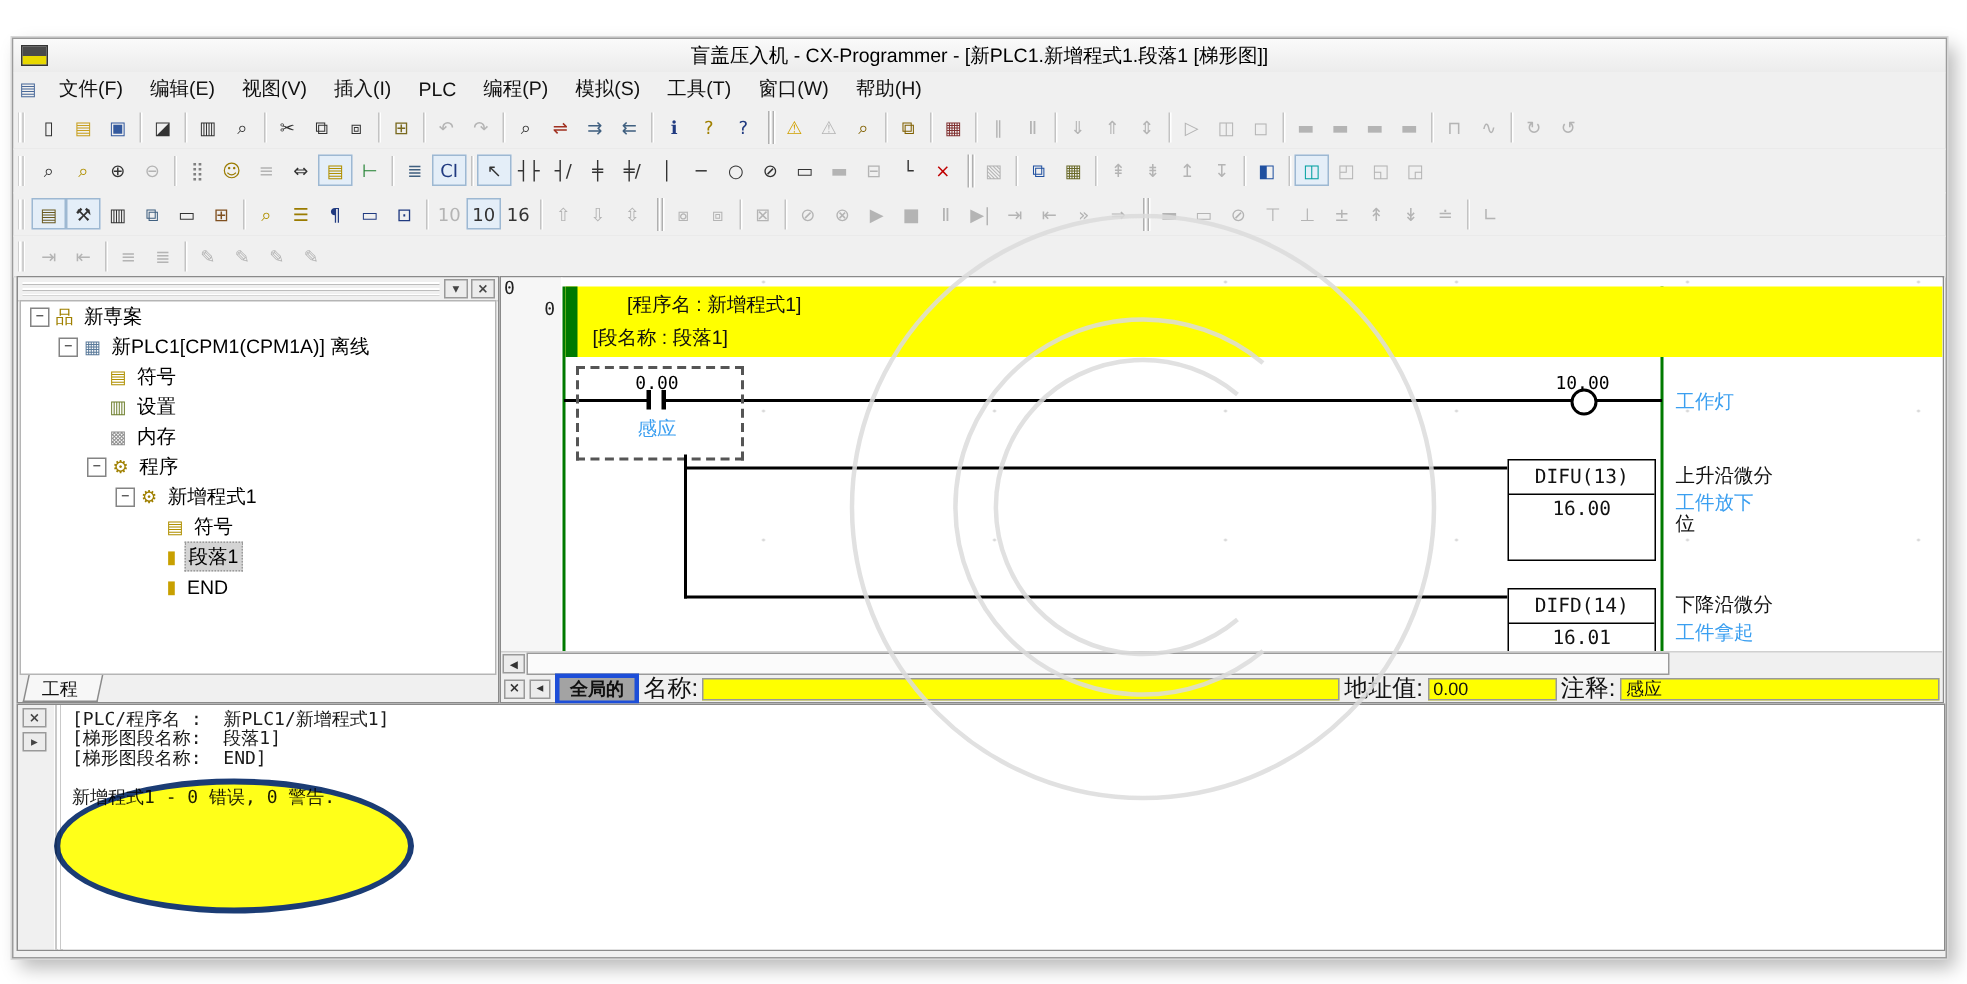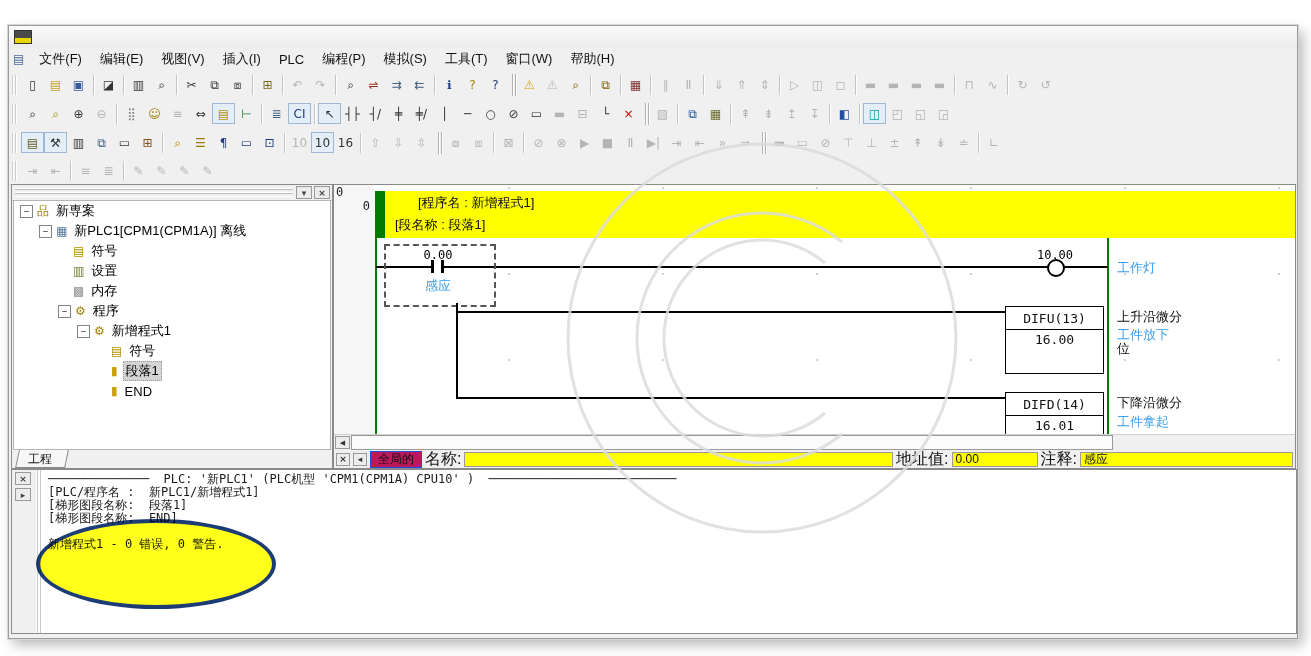--- a/index.html
+++ b/index.html
@@ -100,6 +100,7 @@
 
     <div class="titlebar">
       <span class="appicon"></span>
+      <span class="titletext">盲盖压入机 - CX-Programmer - [新PLC1.新增程式1.段落1 [梯形图]]</span>
     </div>
 
     <div class="menubar">

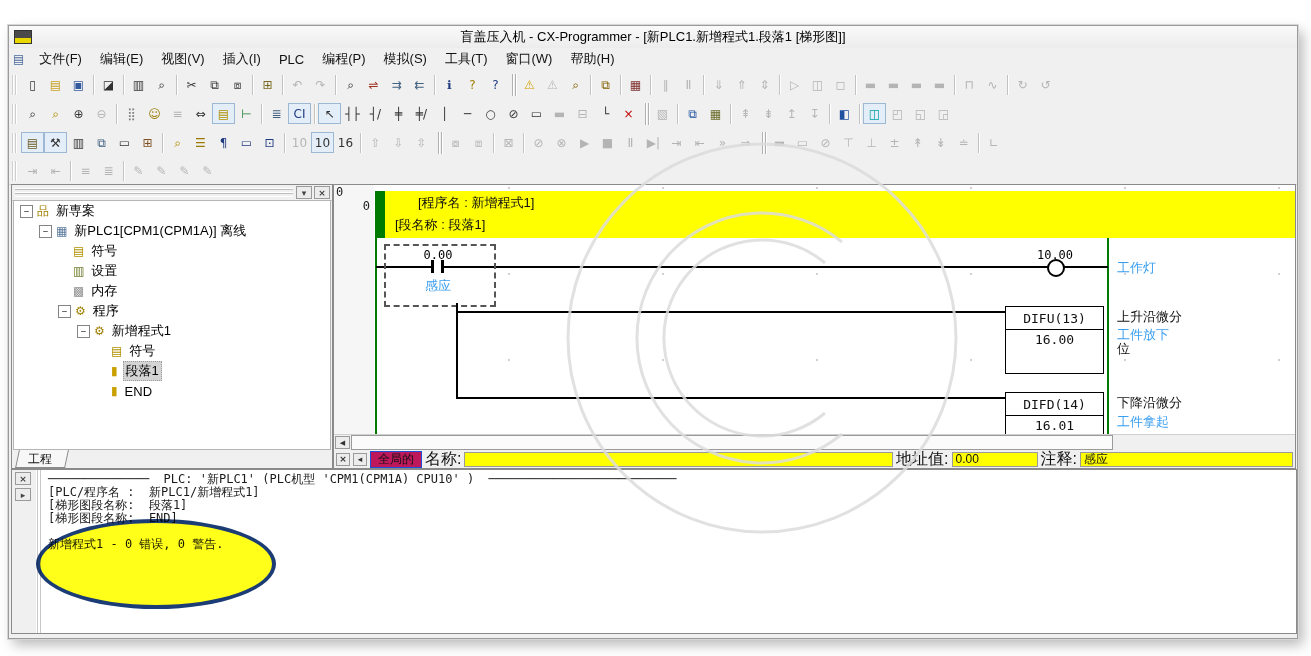--- a/index.html
+++ b/index.html
@@ -77,7 +77,7 @@
   .symbar{position:absolute;left:0;right:0;bottom:0;height:18px;background:#f0f0f0;display:flex;align-items:center;gap:3px;padding:0 2px;}
   .minibtn{width:14px;height:13px;border:1px solid #9a9a9a;background:#ececec;font:bold 9px "DejaVu Sans",sans-serif;color:#333;
            display:flex;align-items:center;justify-content:center;padding:0;flex:none;}
-  .scopelbl{border:1px solid #1d4ed8;background:#be185d;padding:0 7px;font-size:12px;height:15px;line-height:15px;flex:none;}
+  .scopelbl{border:3px solid #1d4ed8;background:#a3a3a3;padding:0 7px;font-size:12px;height:15px;line-height:15px;flex:none;font-weight:bold;}
   .sblbl{font-size:16px;flex:none;}
   .yfield{background:#ffff00;border:1px solid #9a9a9a;height:13px;font-size:12px;line-height:13px;padding:0 3px;overflow:hidden;}
   

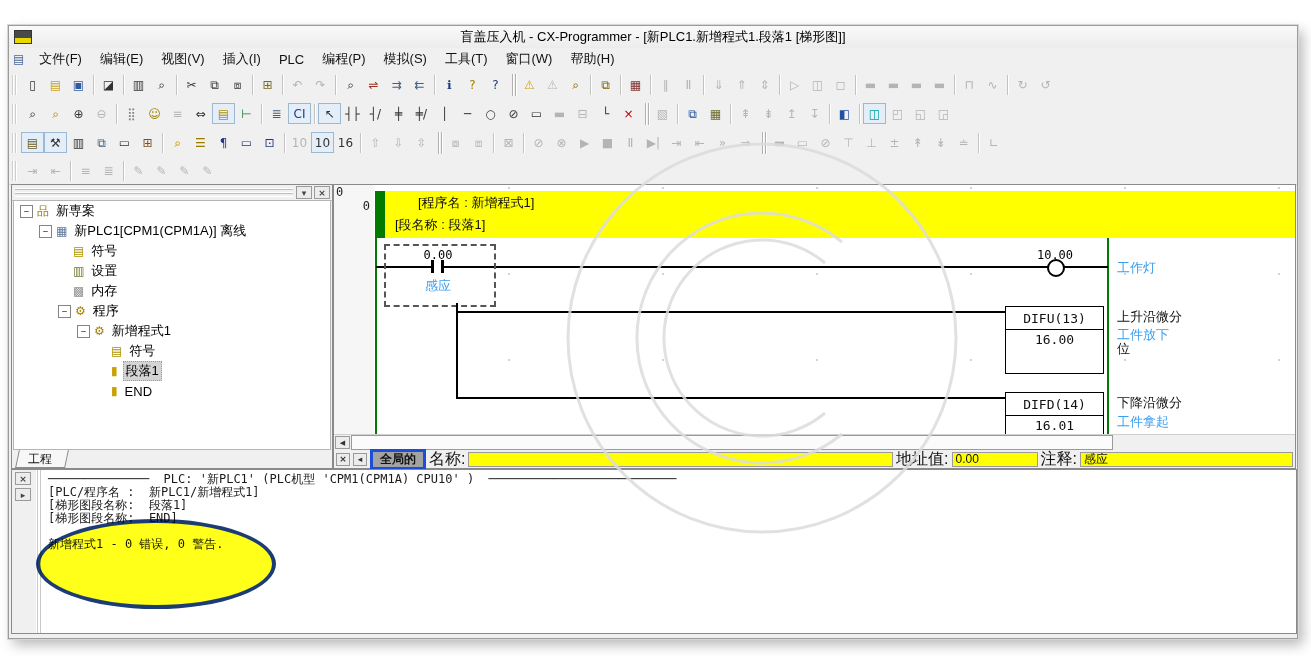--- a/index.html
+++ b/index.html
@@ -430,7 +430,6 @@
       </div>
       <div class="outsplit"></div>
       <div class="outbody">
-          <div class="oline">──────────────  PLC: '新PLC1' (PLC机型 'CPM1(CPM1A) CPU10' )  ──────────────────────────</div>
           <div class="oline">[PLC/程序名 :  新PLC1/新增程式1]</div>
           <div class="oline">[梯形图段名称:  段落1]</div>
           <div class="oline">[梯形图段名称:  END]</div>

